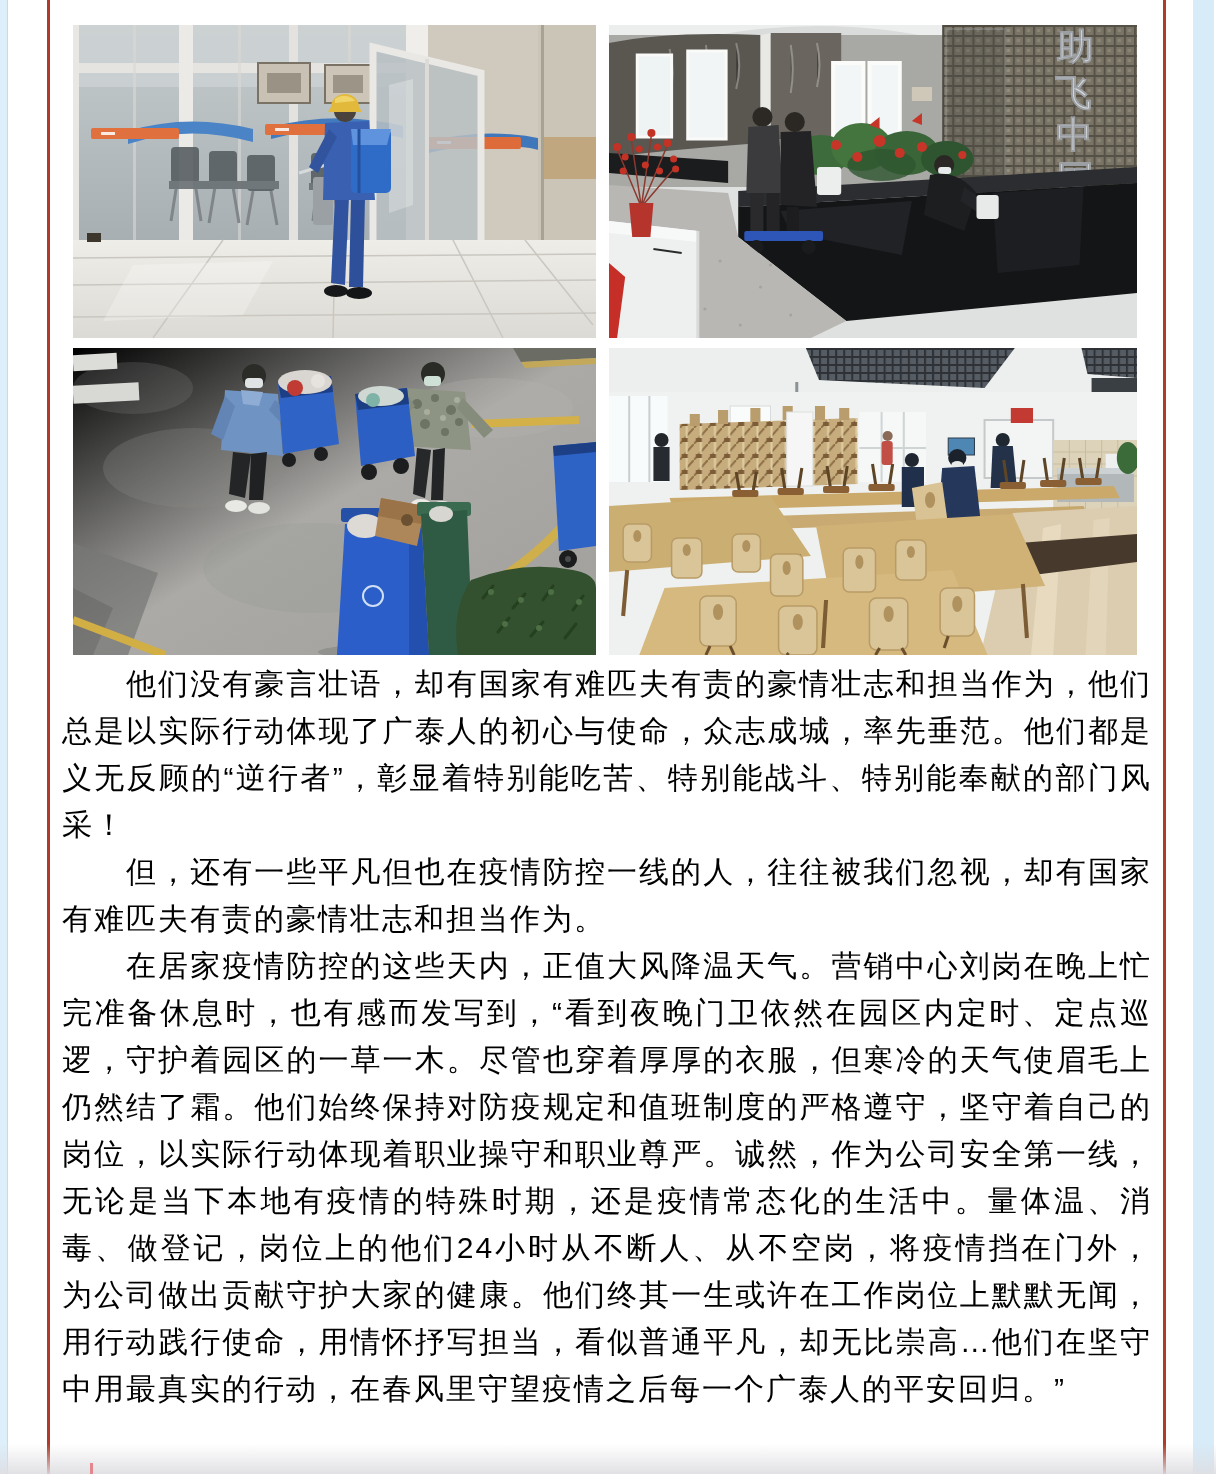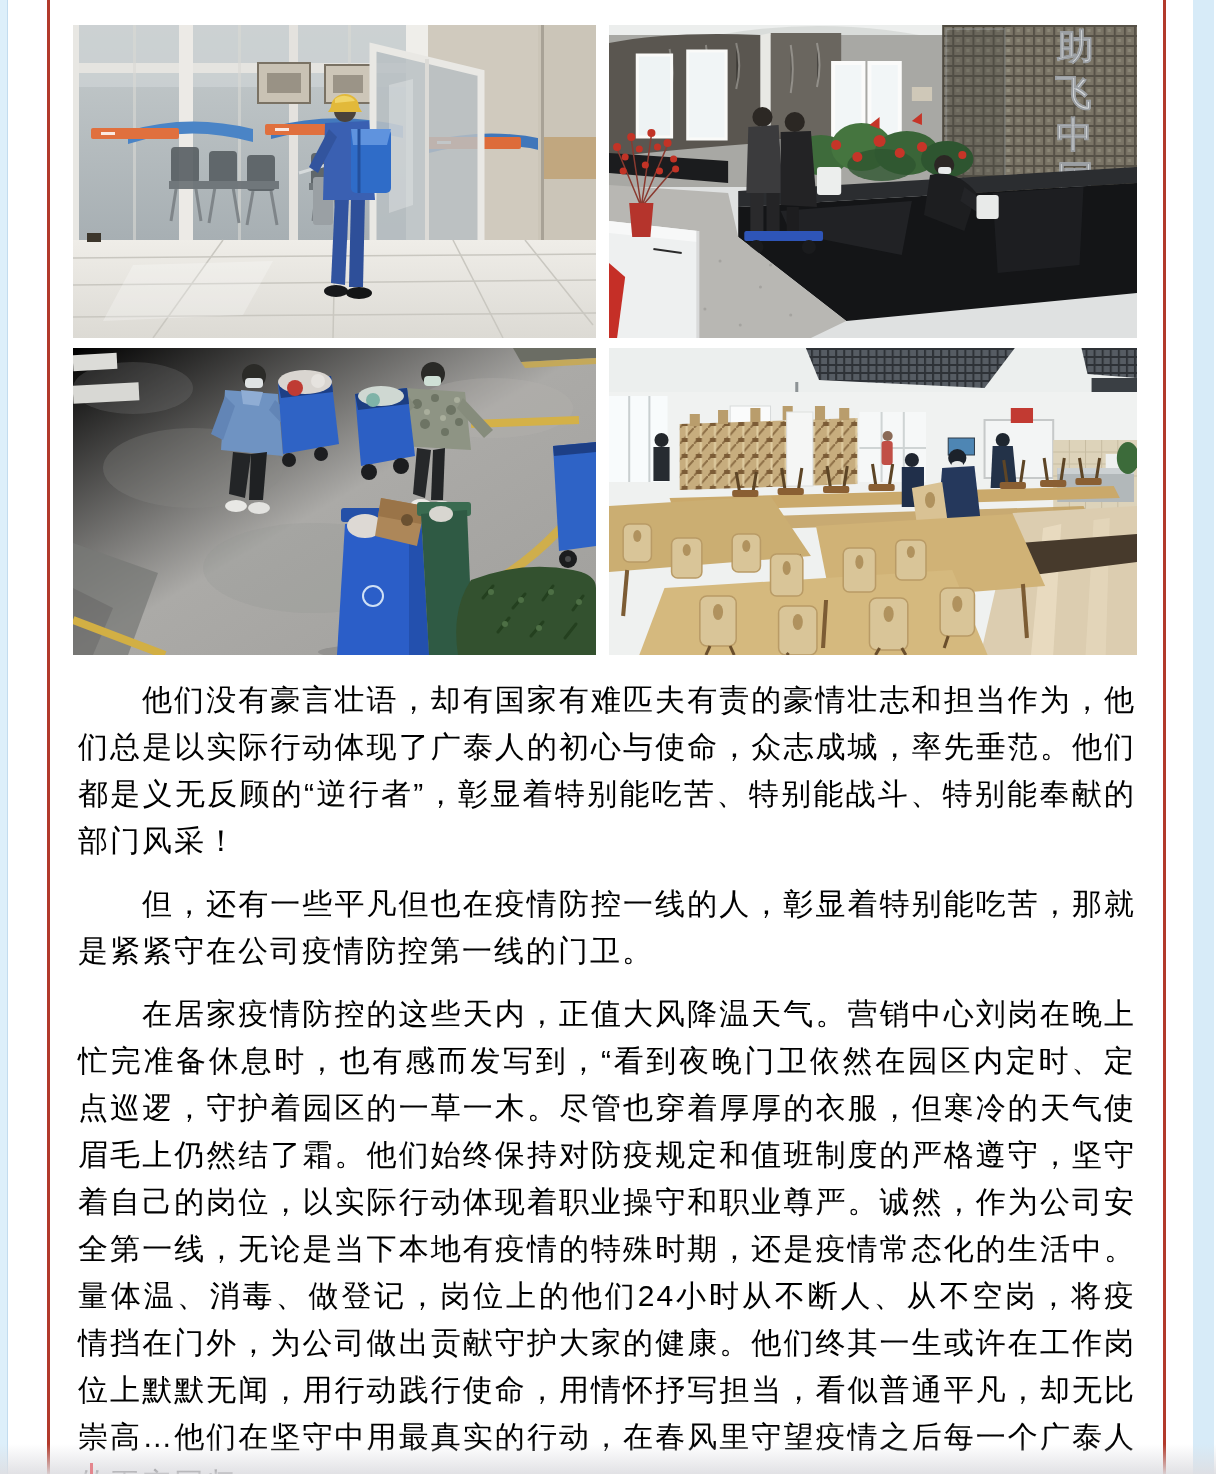--- a/index.html
+++ b/index.html
@@ -21,7 +21,7 @@
   .article{position:absolute;left:12px;top:660px;width:1090px;
         font-size:30px;line-height:47px;letter-spacing:2px;color:#000;
         text-align:justify;text-justify:inter-character;}
-  .article p{margin:16px;text-indent:64px;}
+  .article p{margin:0;text-indent:64px;}
   .bottom-fade{position:absolute;left:0;bottom:0;width:100%;height:30px;
         background:linear-gradient(to bottom,rgba(226,226,229,0),rgba(222,222,226,0.9));
         pointer-events:none;}

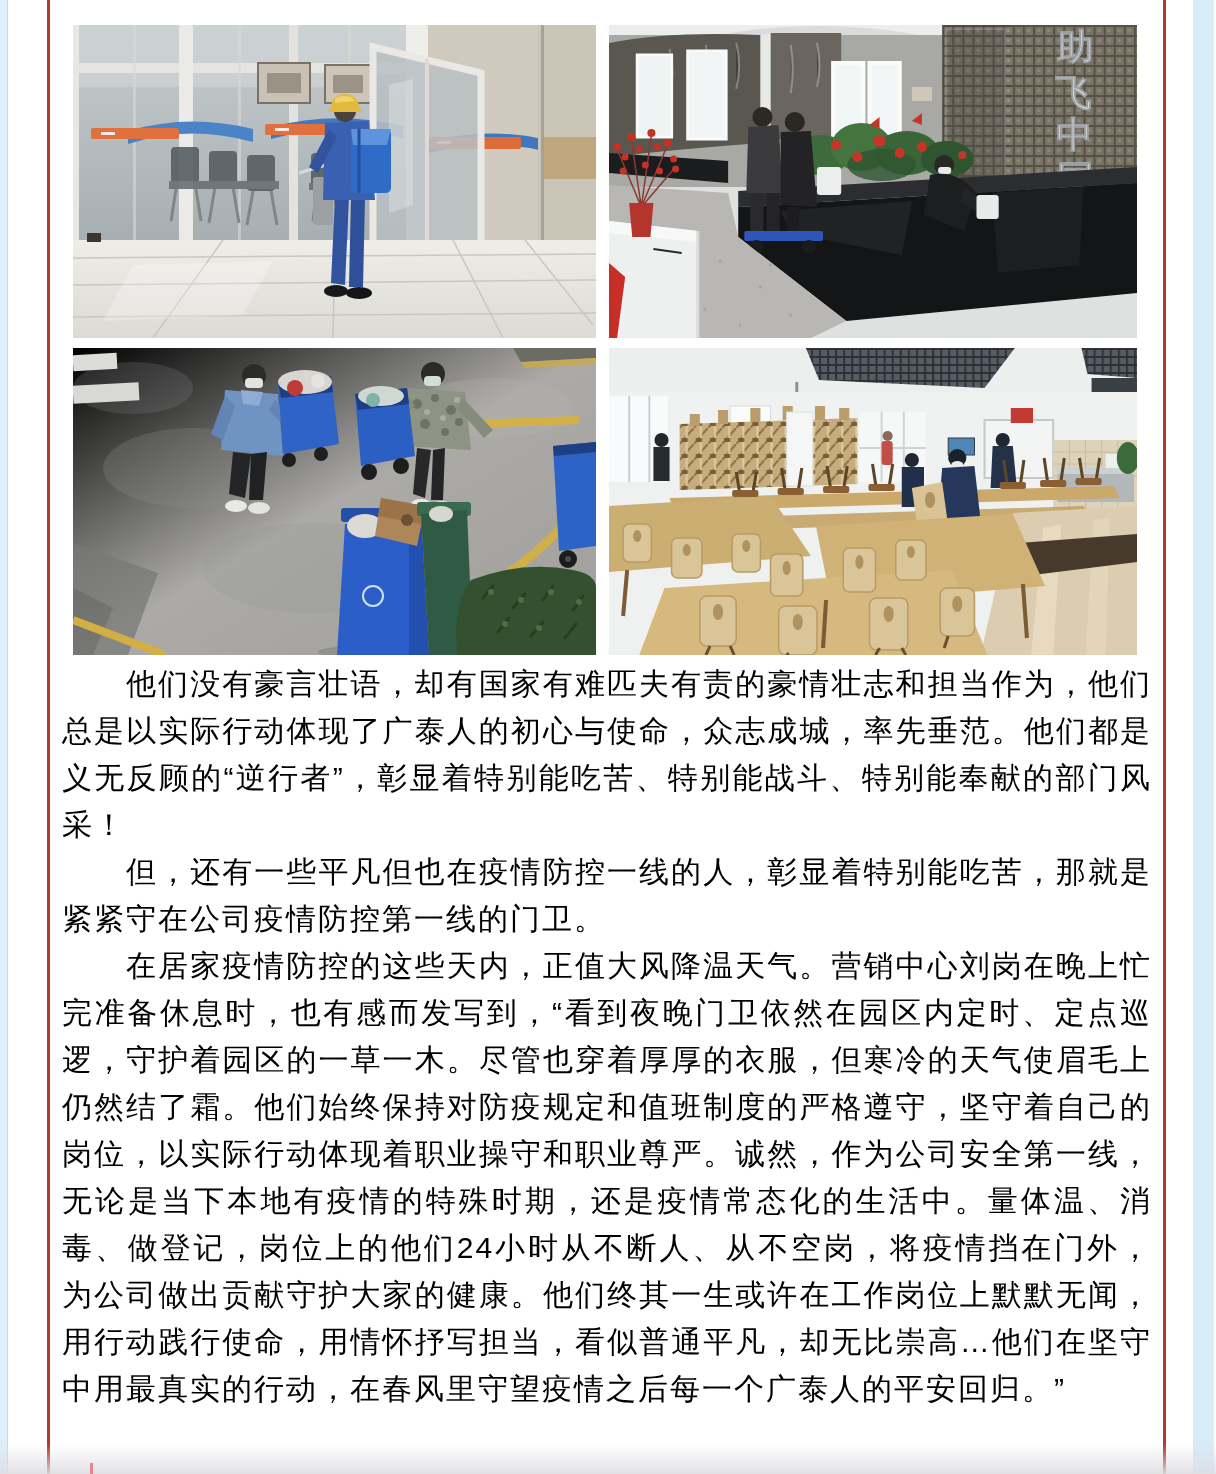--- a/index.html
+++ b/index.html
@@ -565,7 +565,7 @@
 
     <div class="article">
       <p>他们没有豪言壮语，却有国家有难匹夫有责的豪情壮志和担当作为，他们总是以实际行动体现了广泰人的初心与使命，众志成城，率先垂范。他们都是义无反顾的“逆行者”，彰显着特别能吃苦、特别能战斗、特别能奉献的部门风采！</p>
-      <p>但，还有一些平凡但也在疫情防控一线的人，彰显着特别能吃苦，那就是紧紧守在公司疫情防控第一线的门卫。</p>
+      <p>但，还有一些平凡但也在疫情防控一线的人，往往被我们忽视，却有国家有难匹夫有责的豪情壮志和担当作为。</p>
       <p>在居家疫情防控的这些天内，正值大风降温天气。营销中心刘岗在晚上忙完准备休息时，也有感而发写到，“看到夜晚门卫依然在园区内定时、定点巡逻，守护着园区的一草一木。尽管也穿着厚厚的衣服，但寒冷的天气使眉毛上仍然结了霜。他们始终保持对防疫规定和值班制度的严格遵守，坚守着自己的岗位，以实际行动体现着职业操守和职业尊严。诚然，作为公司安全第一线，无论是当下本地有疫情的特殊时期，还是疫情常态化的生活中。量体温、消毒、做登记，岗位上的他们24小时从不断人、从不空岗，将疫情挡在门外，为公司做出贡献守护大家的健康。他们终其一生或许在工作岗位上默默无闻，用行动践行使命，用情怀抒写担当，看似普通平凡，却无比崇高…他们在坚守中用最真实的行动，在春风里守望疫情之后每一个广泰人的平安回归。”</p>
     </div>
 

